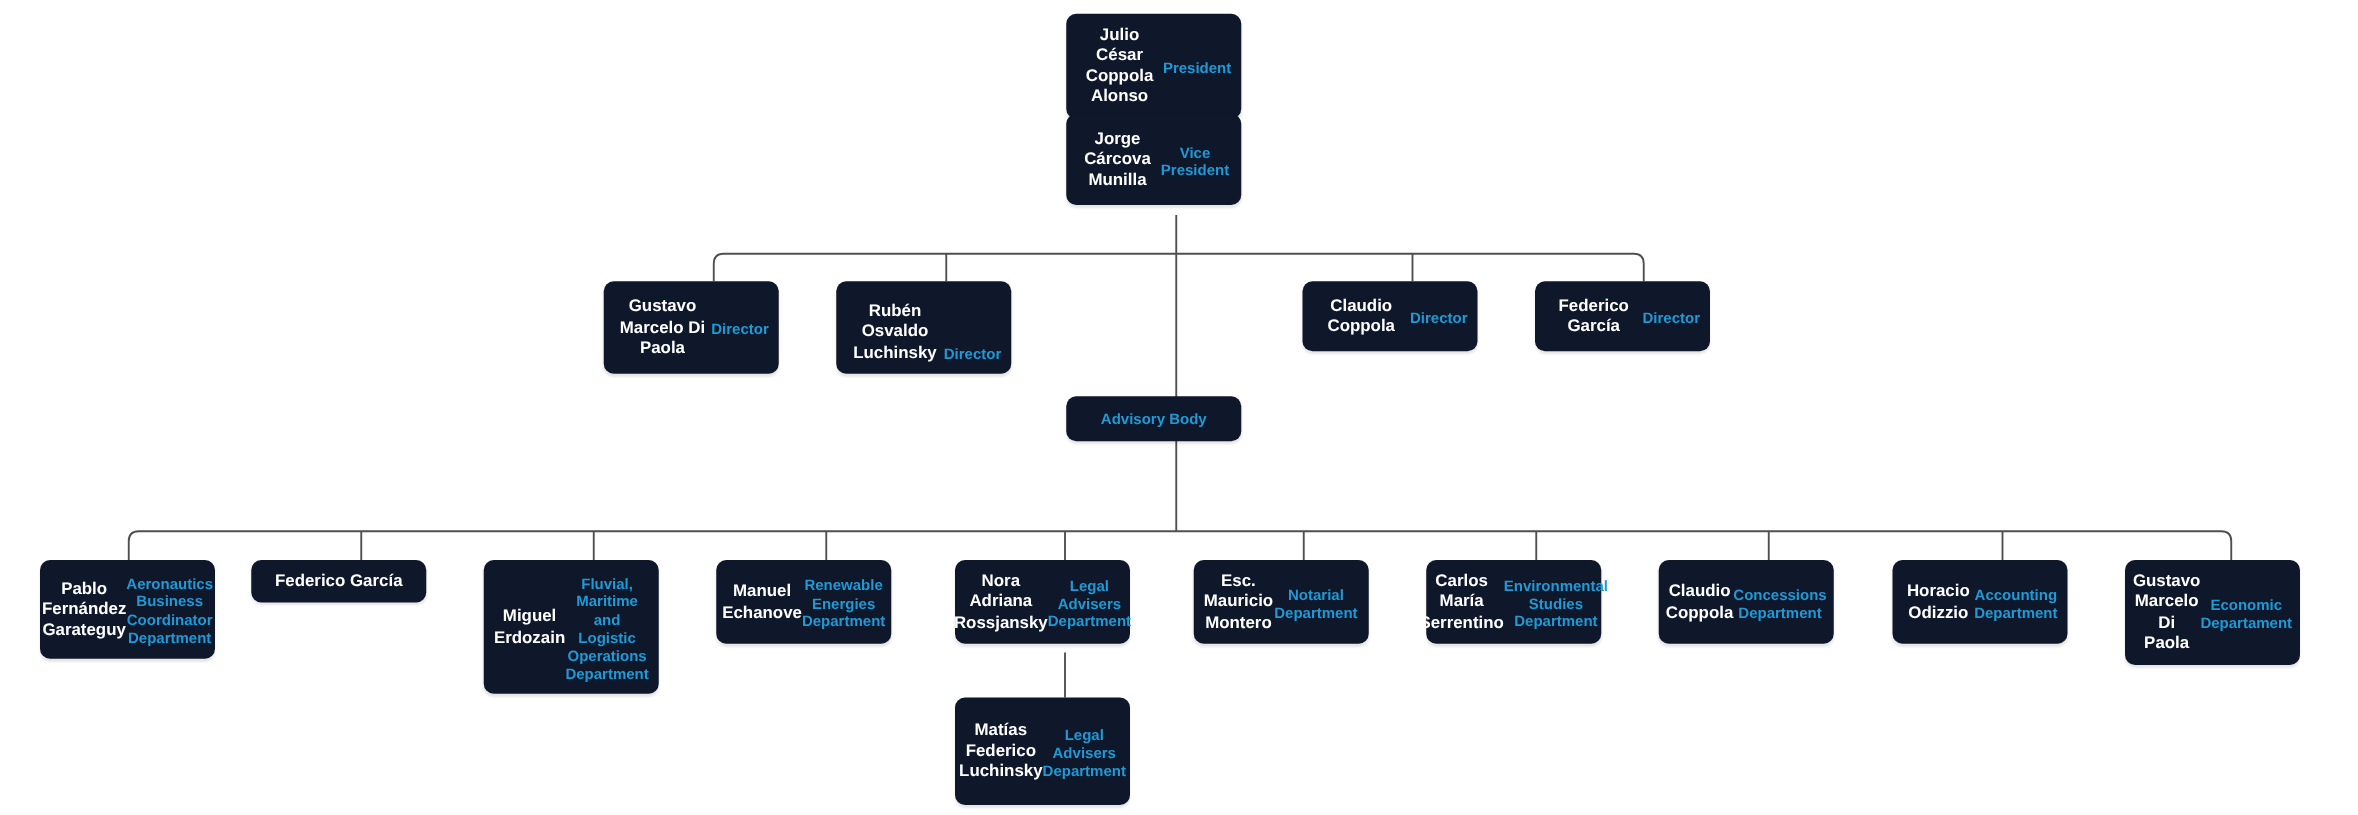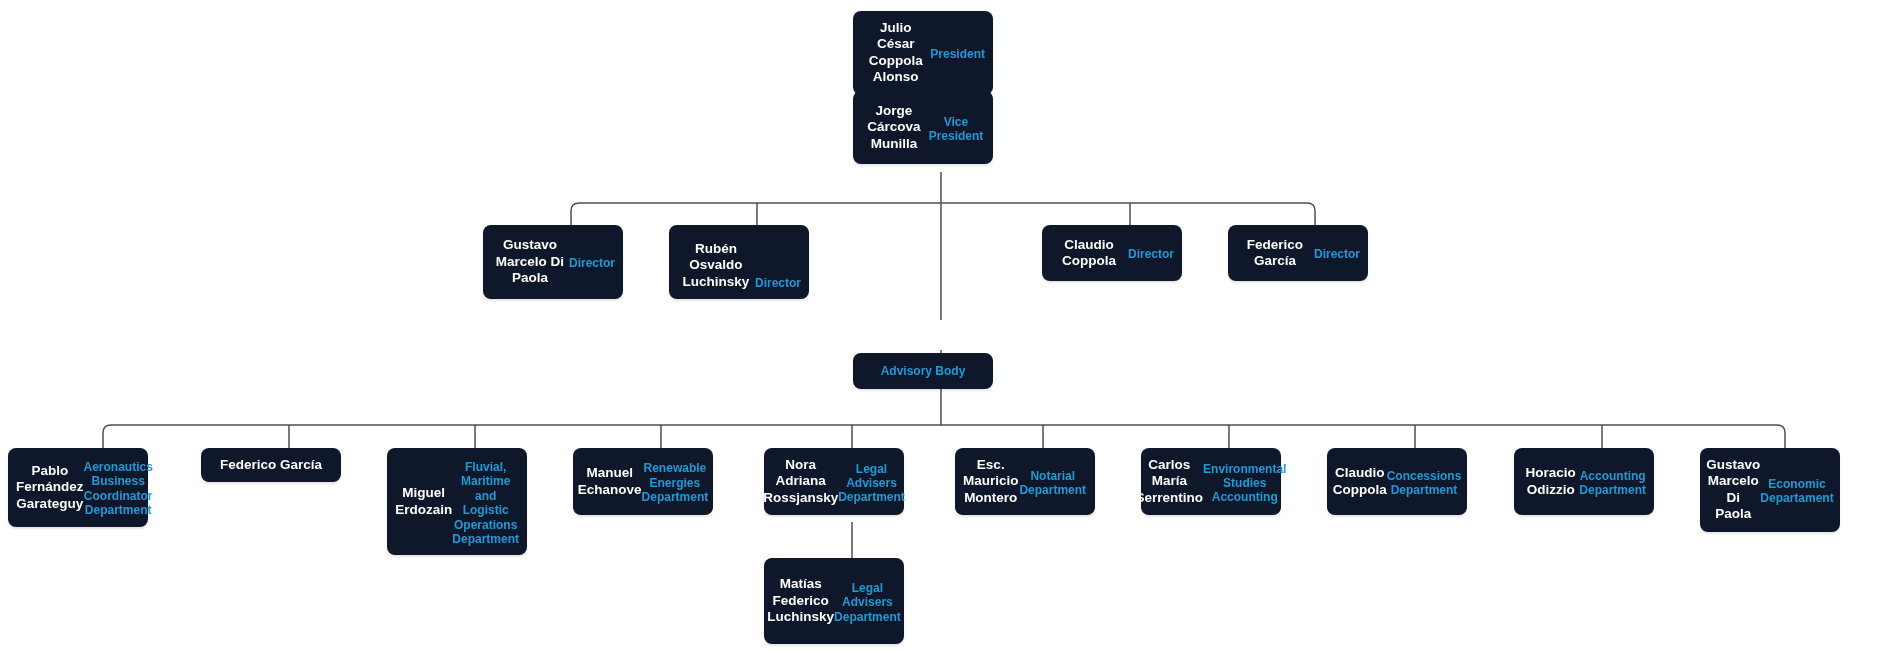--- a/index.html
+++ b/index.html
@@ -51,7 +51,7 @@
   .n-d2 { left: 669px;  top: 225px; min-height: 74px; align-items: flex-end; }
   .n-d3 { left: 1042px; top: 225px; min-height: 56px; }
   .n-d4 { left: 1228px; top: 225px; min-height: 56px; }
-  .n-advisory { left: 853px; top: 317px; min-height: 36px; padding: 6px 0; margin-top: 36px; }
+  .n-advisory { left: 853px; top: 317px; min-height: 36px; padding: 6px 0; }
   .n-b1  { left: 8px;   top: 448px; justify-content: space-between; }
   .n-b2  { left: 201px;  top: 448px; }
   .n-b3  { left: 387px;  top: 448px; }

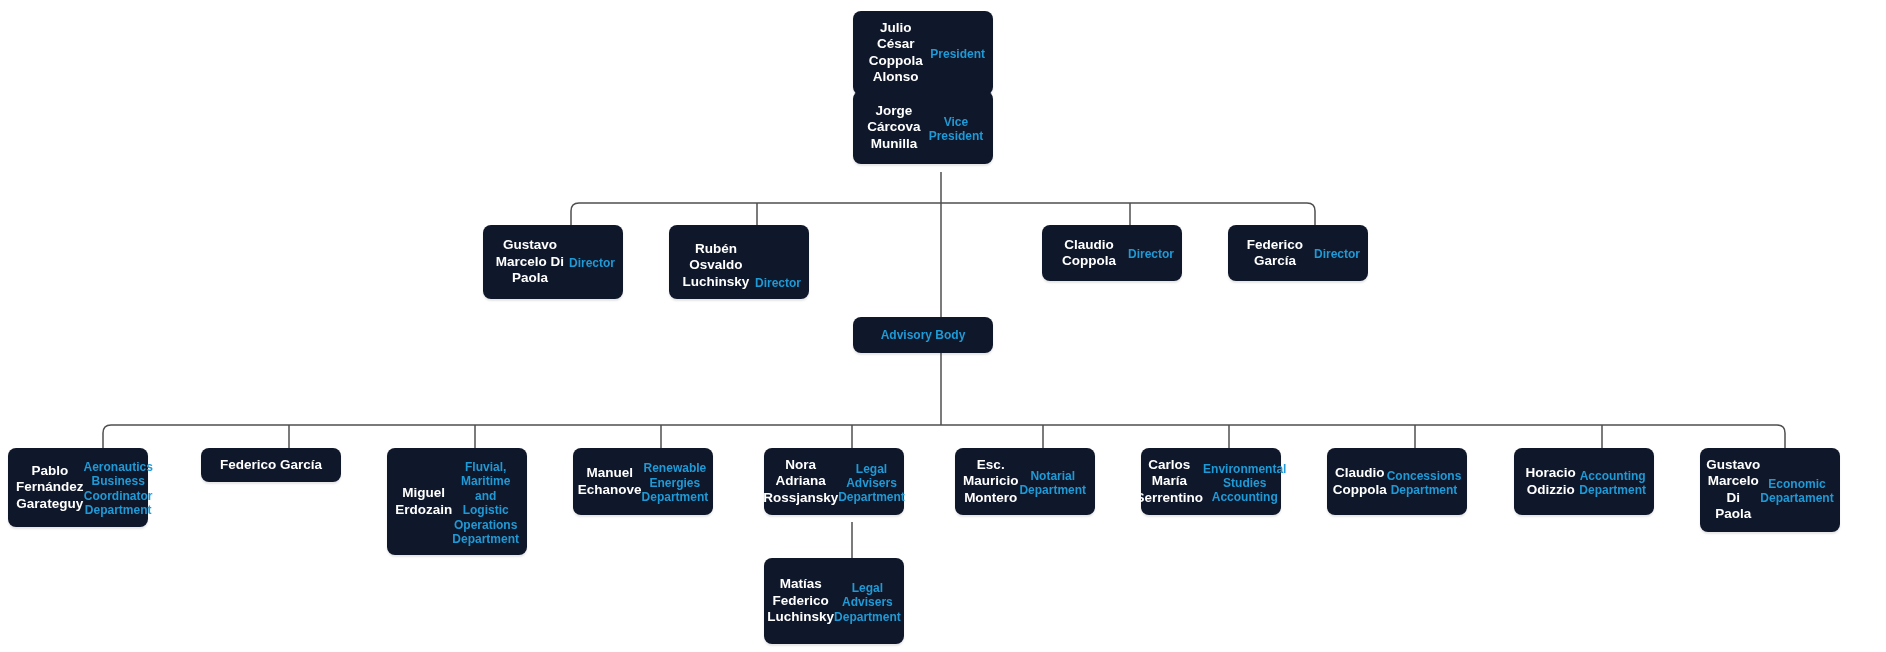--- a/index.html
+++ b/index.html
@@ -52,7 +52,7 @@
   .n-d3 { left: 1042px; top: 225px; min-height: 56px; }
   .n-d4 { left: 1228px; top: 225px; min-height: 56px; }
   .n-advisory { left: 853px; top: 317px; min-height: 36px; padding: 6px 0; }
-  .n-b1  { left: 8px;   top: 448px; justify-content: space-between; }
+  .n-b1  { left: 32px;   top: 448px; }
   .n-b2  { left: 201px;  top: 448px; }
   .n-b3  { left: 387px;  top: 448px; }
   .n-b4  { left: 573px;  top: 448px; min-height: 67px; }

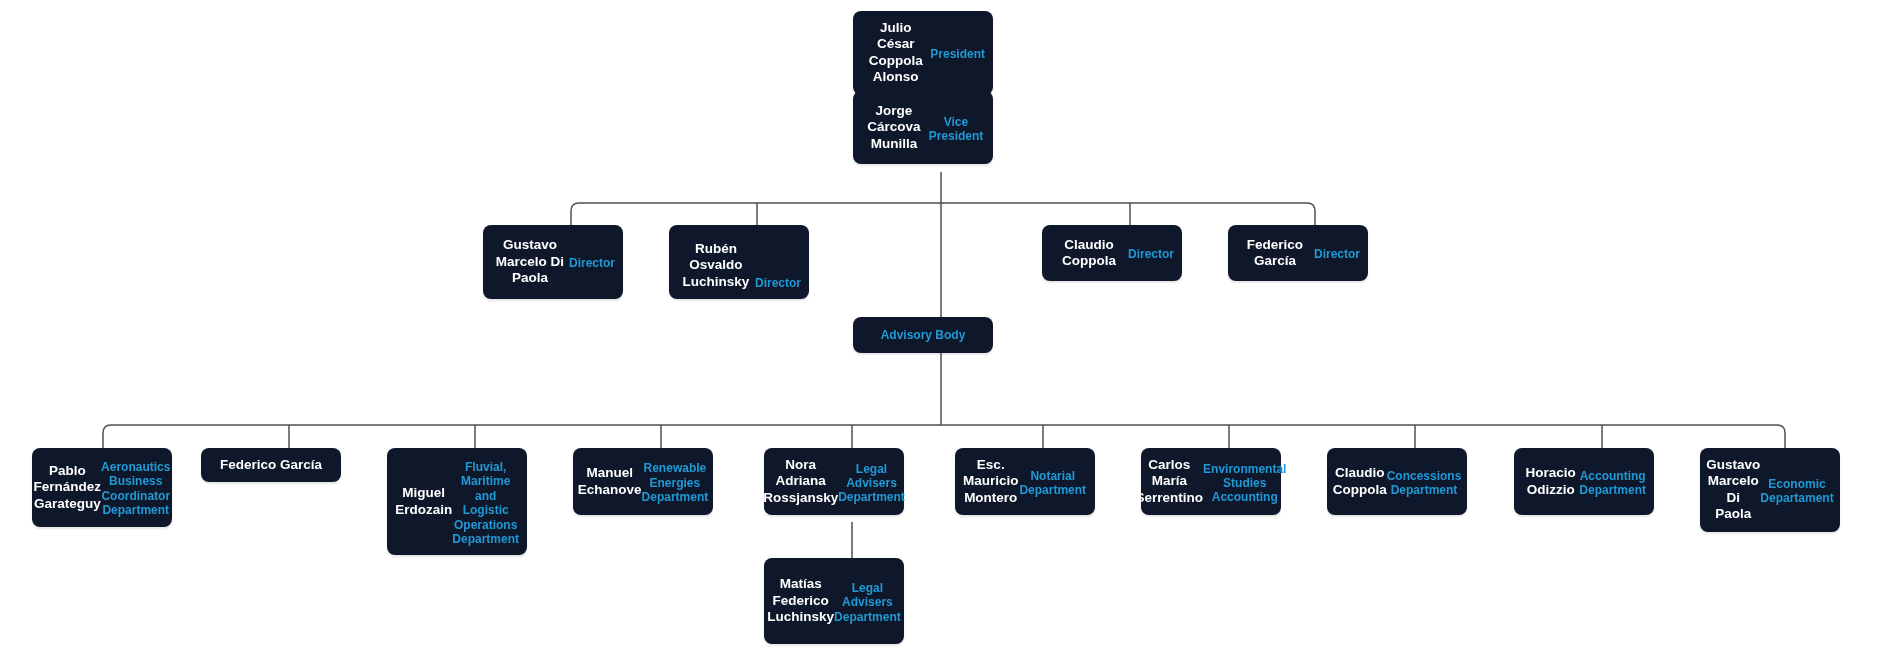--- a/index.html
+++ b/index.html
@@ -165,7 +165,7 @@
     <div class="name">Carlos María
 Serrentino</div>
     <div class="role">Environmental Studies
-Accounting</div>
+Department</div>
   </div>
   <div class="node n-b8">
     <div class="name">Claudio Coppola</div>

